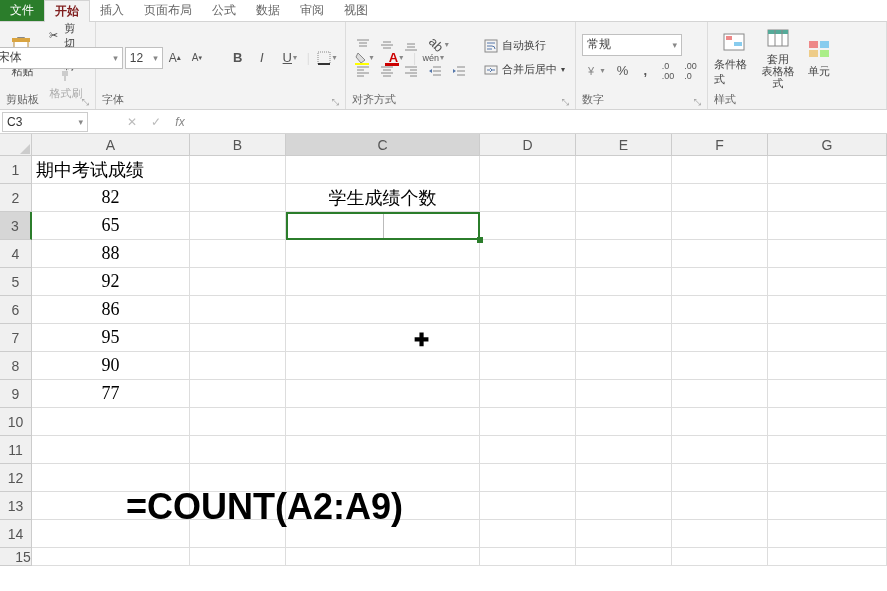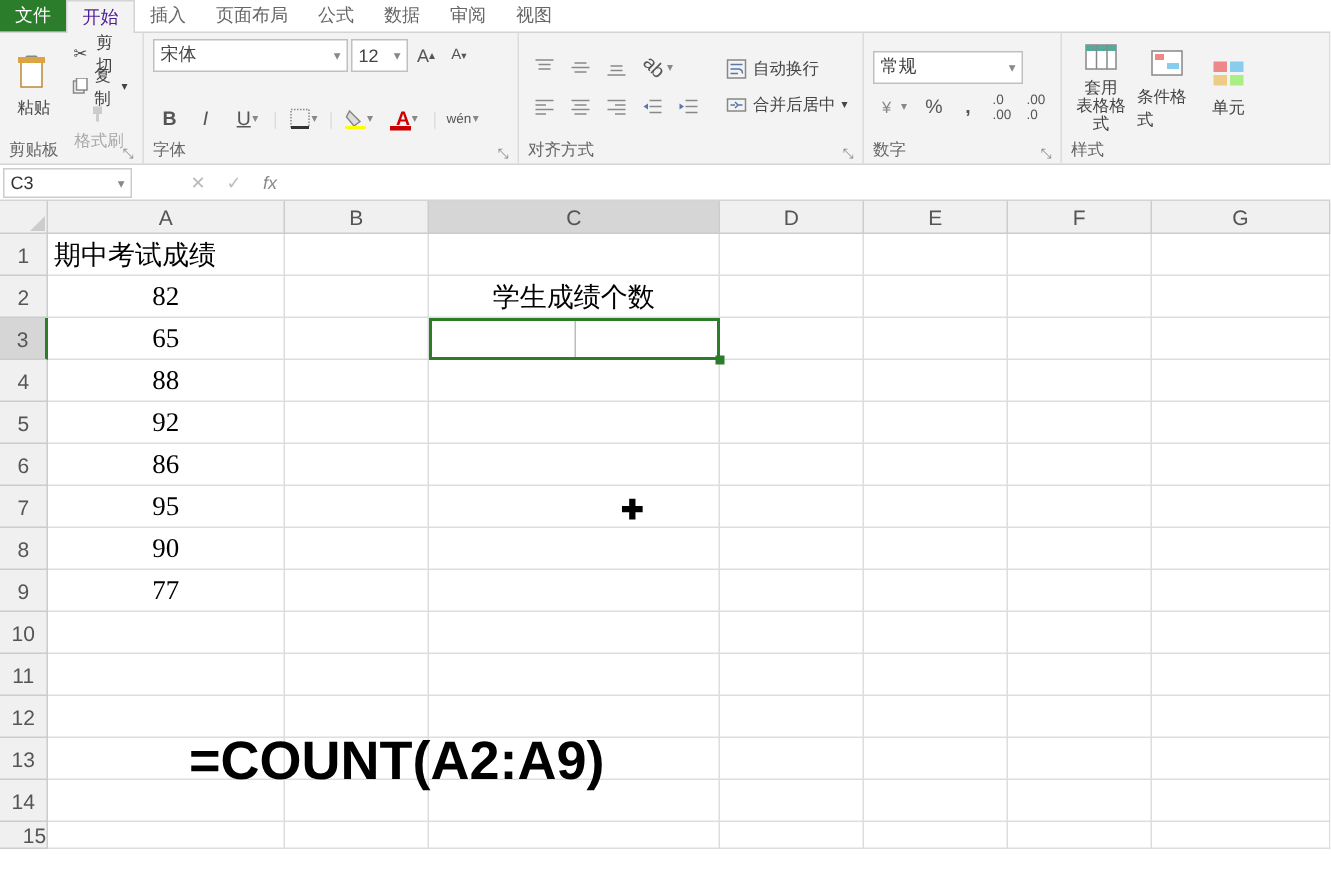--- a/index.html
+++ b/index.html
@@ -9,7 +9,7 @@
 .tabs { display: flex; align-items: center; height: 22px; background: #fff; border-bottom: 1px solid #d4d4d4; padding-left: 0; }
 .tab { padding: 2px 10px; color: #666; cursor: pointer; font-size: 12px; }
 .tab.file { background: #2b7d2b; color: #fff; }
-.tab.active { background: #f3f3f3; color: #4c1d95; border-top: 1px solid #d4d4d4; border-left: 1px solid #d4d4d4; border-right: 1px solid #d4d4d4; }
+.tab.active { background: #f3f3f3; color: #7f1d1d; border-top: 1px solid #d4d4d4; border-left: 1px solid #d4d4d4; border-right: 1px solid #d4d4d4; font-weight: bold; }
 
 
 .ribbon { display: flex; height: 88px; background: #f3f3f3; border-bottom: 1px solid #d4d4d4; }

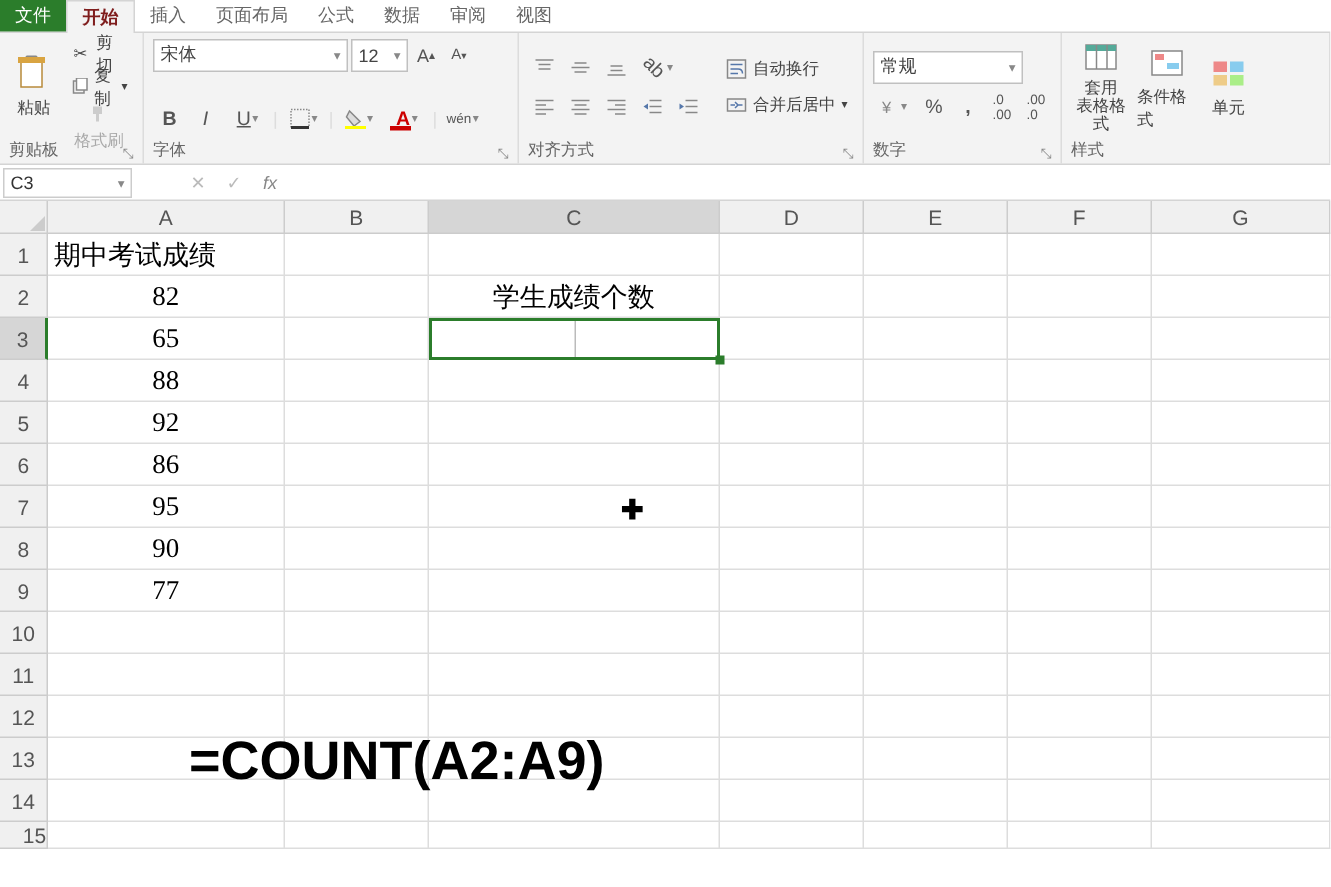--- a/index.html
+++ b/index.html
@@ -29,7 +29,7 @@
 .font-size { width: 38px; height: 22px; border: 1px solid #c0c0c0; background: #fff; display: flex; align-items: center; padding: 0 4px; font-size: 12px; justify-content: space-between; }
 .mini { width: 20px; height: 20px; border: none; background: transparent; display: inline-flex; align-items: center; justify-content: center; cursor: pointer; font-size: 12px; color: #555; }
 
-.font-col { display: flex; flex-direction: column; gap: 20px; }
+.font-col { display: flex; gap: 20px; }
 .btnrow { display: flex; gap: 2px; align-items: center; }
 .tb { width: 22px; height: 22px; display: inline-flex; align-items: center; justify-content: center; cursor: pointer; font-size: 13px; color: #555; }
 .tb.with-dd { width: 30px; position: relative; }

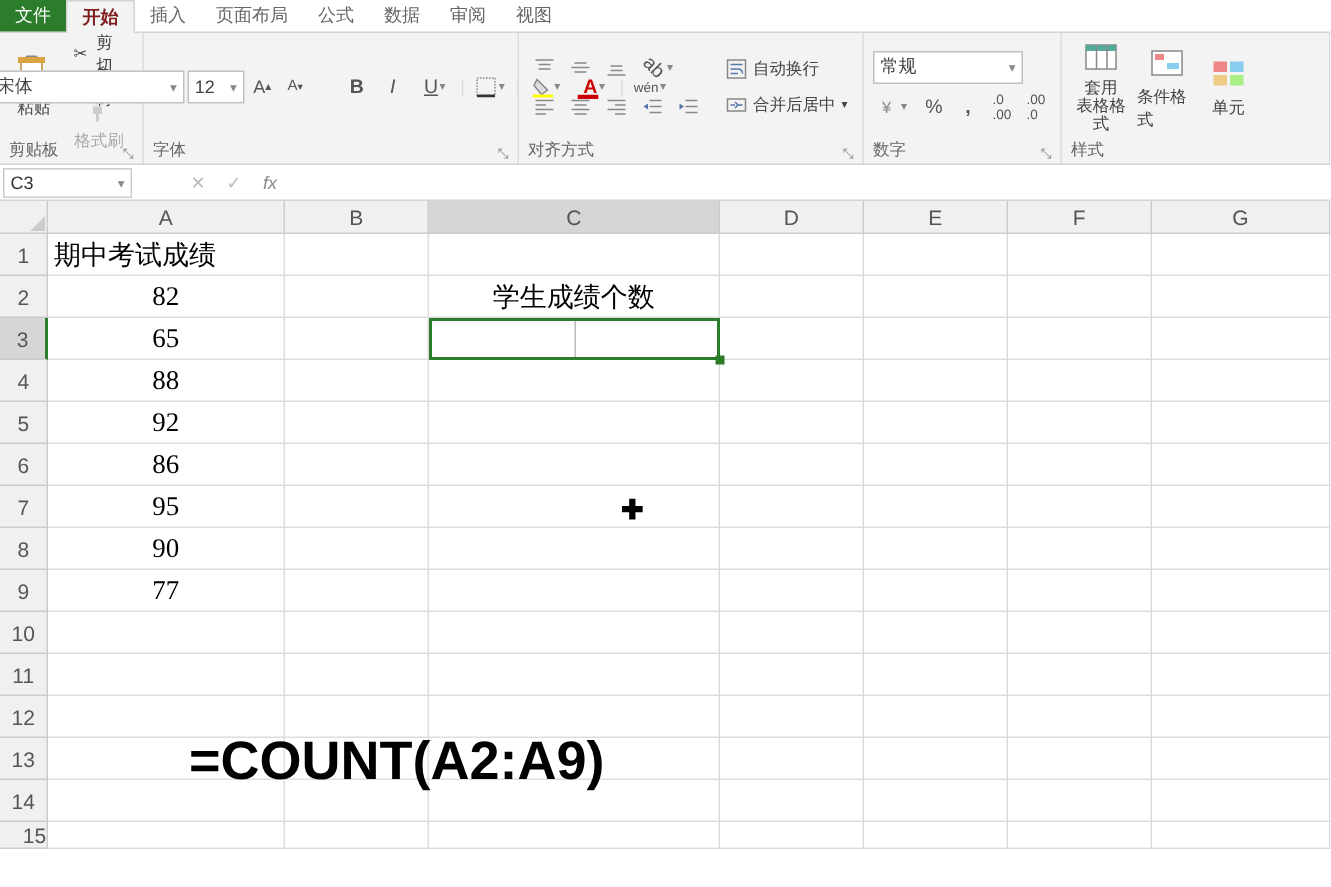--- a/index.html
+++ b/index.html
@@ -326,23 +326,23 @@
         <span class="icon">
             <svg width="24" height="20">
               <rect x="2" y="2" width="20" height="16" fill="#fff" stroke="#888"></rect>
-              <rect x="2" y="2" width="20" height="4" fill="#5a9"></rect>
-              <line x1="9" y1="2" x2="9" y2="18" stroke="#888"></line>
-              <line x1="16" y1="2" x2="16" y2="18" stroke="#888"></line>
-            </svg>
-          </span>
-        <span style="white-space:pre-line;text-align:center;line-height:1.1;">套用
-表格格式</span>
+              <rect x="4" y="4" width="6" height="4" fill="#e88"></rect>
+              <rect x="12" y="10" width="8" height="4" fill="#8ce"></rect>
+            </svg>
+          </span>
+        <span>条件格式</span>
       </div>
       <div class="big-btn">
         <span class="icon">
             <svg width="24" height="20">
               <rect x="2" y="2" width="20" height="16" fill="#fff" stroke="#888"></rect>
-              <rect x="4" y="4" width="6" height="4" fill="#e88"></rect>
-              <rect x="12" y="10" width="8" height="4" fill="#8ce"></rect>
-            </svg>
-          </span>
-        <span>条件格式</span>
+              <rect x="2" y="2" width="20" height="4" fill="#5a9"></rect>
+              <line x1="9" y1="2" x2="9" y2="18" stroke="#888"></line>
+              <line x1="16" y1="2" x2="16" y2="18" stroke="#888"></line>
+            </svg>
+          </span>
+        <span style="white-space:pre-line;text-align:center;line-height:1.1;">套用
+表格格式</span>
       </div>
       <div class="big-btn" style="width:34px;">
         <span class="icon">

